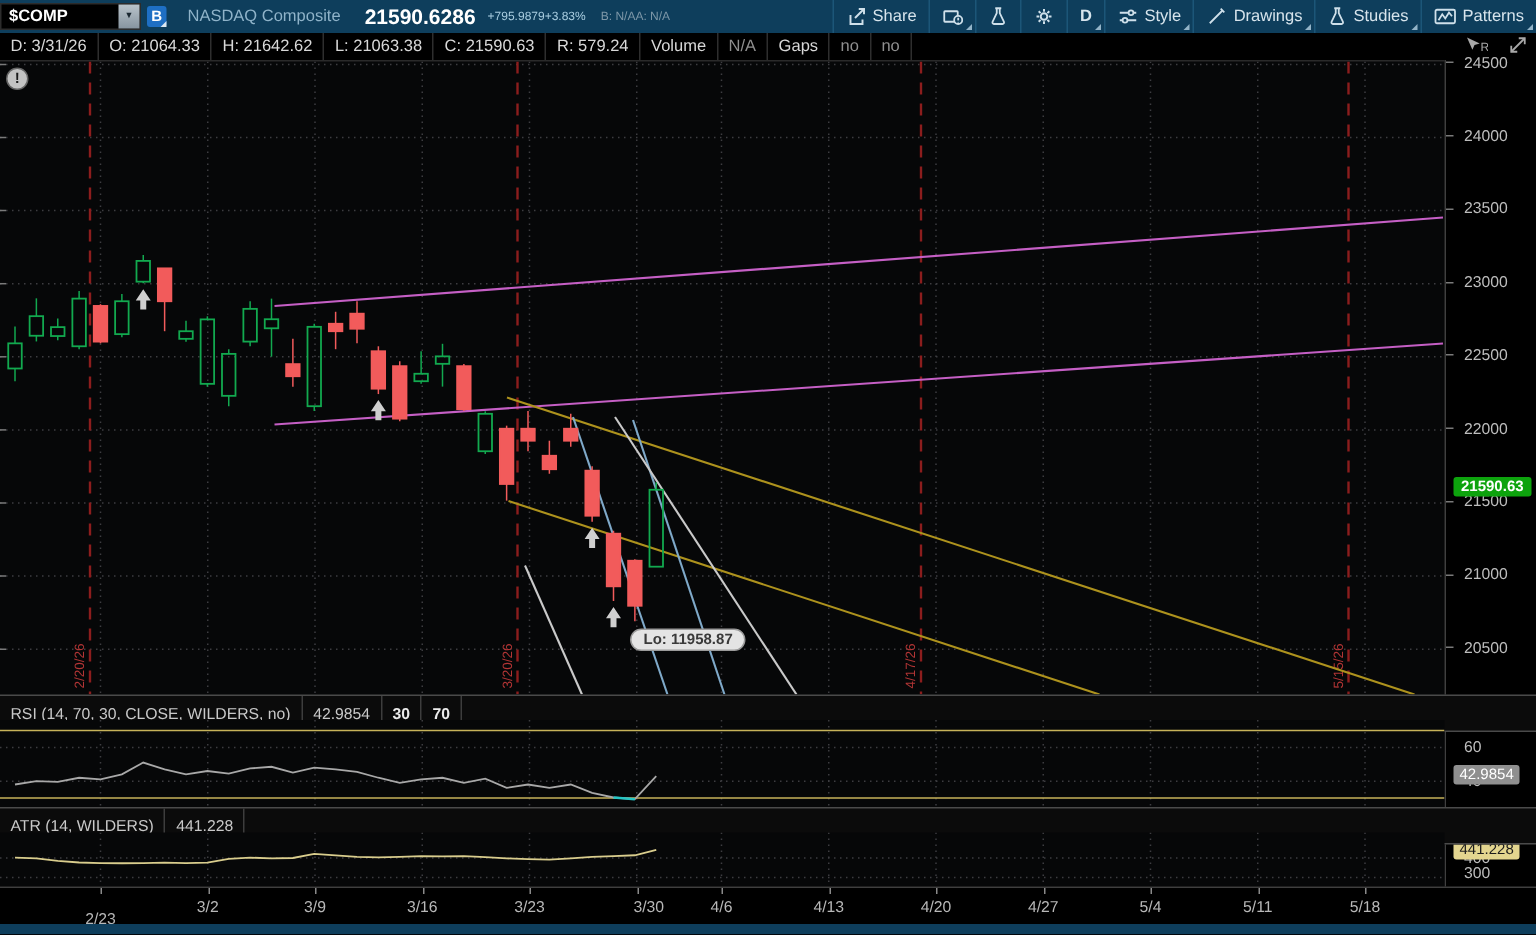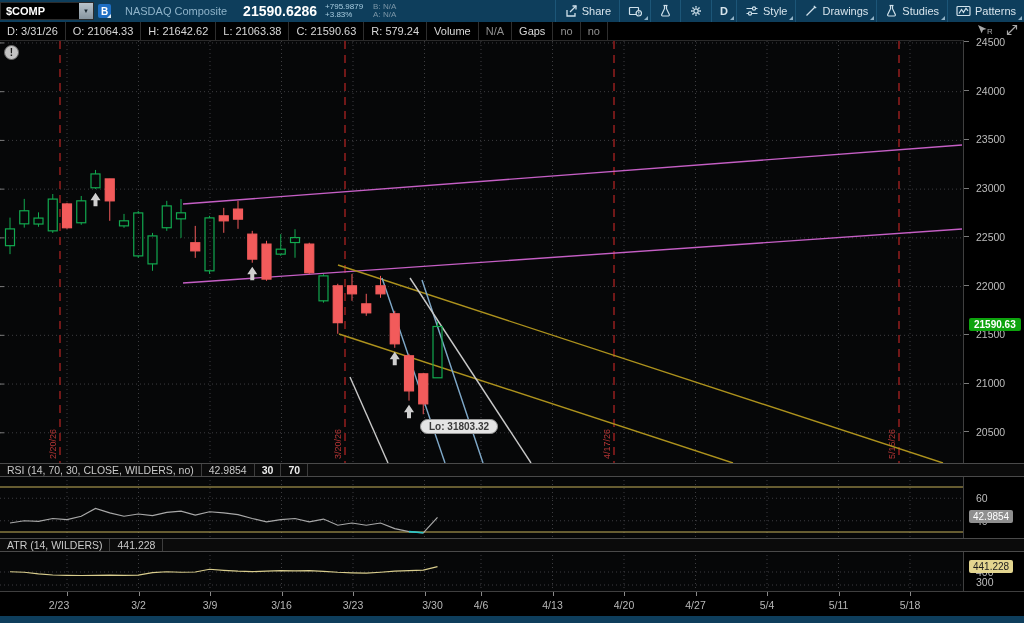--- a/index.html
+++ b/index.html
@@ -18,7 +18,7 @@
   .b-badge::after{content:"";position:absolute;right:0;bottom:0;border-left:4px solid transparent;border-bottom:4px solid #dce8f2;}
   .tb-company{margin-left:14px;color:#8fb3c9;}
   .tb-price{margin-left:16px;color:#fff;font-weight:bold;font-size:14px;}
-  .tb-stack{margin-left:8px;display:flex;flex-direction:column;justify-content:center;line-height:8px;
+  .tb-stack{margin-left:8px;display:flex;flex-direction:row;justify-content:center;line-height:8px;
             font-size:8px;color:#a9cde0;}
   .tb-stack.dim{color:#7d97a8;margin-left:10px;}
   .tb-spacer{flex:1;}

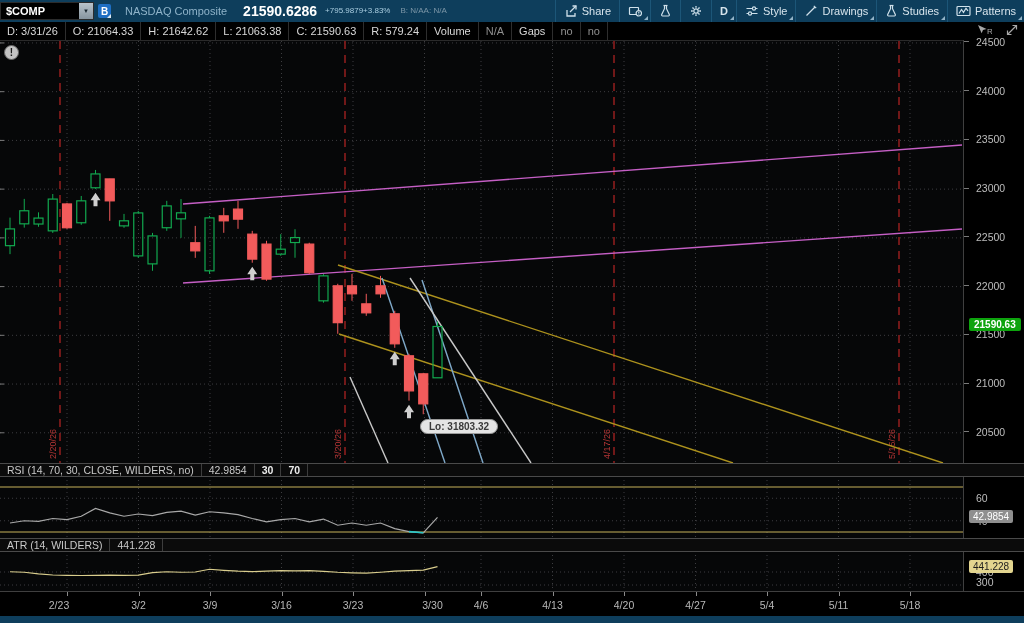--- a/index.html
+++ b/index.html
@@ -342,7 +342,7 @@
         <path d="M409 363.6258660508083 l5 7.5 h-3 v6 h-4 v-6 h-3 z" fill="#cfcfcf"></path>
       </svg>
     <div class="info-circ">!</div>
-    <div class="lo-callout" id="lo-callout" style="left: 420px; top: 378px;">Lo: 31803.32</div>
+    <div class="lo-callout" id="lo-callout" style="left: 420px; top: 378px;">Lo: 11958.87</div>
   </div>
 
   <div id="axis-col">

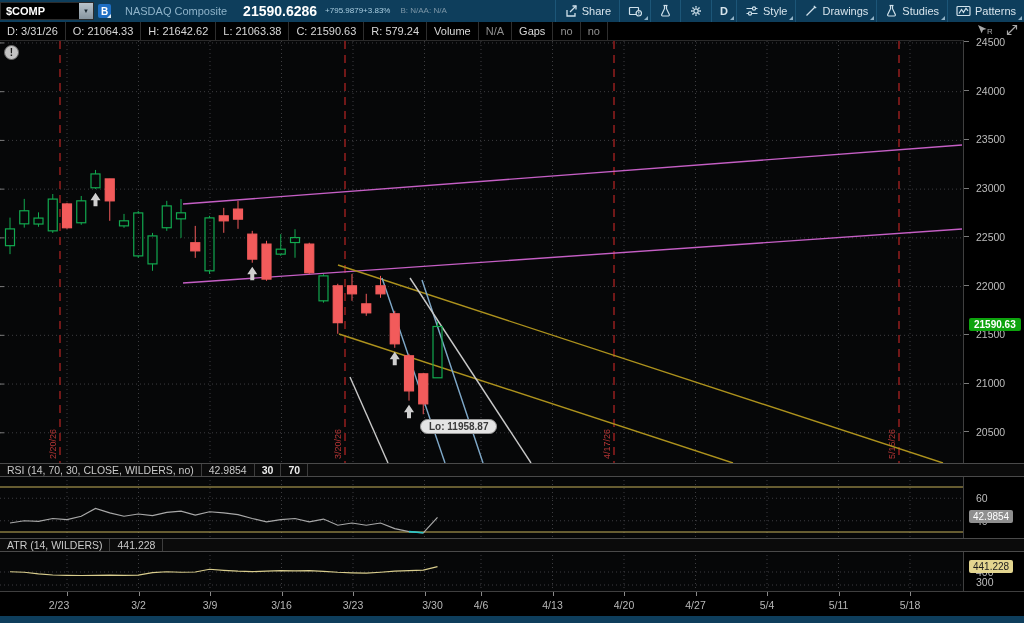--- a/index.html
+++ b/index.html
@@ -53,7 +53,7 @@
              align-items:center;justify-content:center;}
   .lo-callout{position:absolute;padding:1px 8px;background:#e4e4e4;border:1px solid #9a9a9a;border-radius:8px;
               color:#3a3a3a;font-size:10px;font-weight:bold;white-space:nowrap;}
-  .study-header{position:absolute;left:0;width:1024px;height:14px;background:#0b0b0b;
+  .study-header{position:absolute;left:0;width:1024px;height:25px;background:#0b0b0b;
                 border-top:1px solid #4a4a4a;border-bottom:1px solid #4a4a4a;display:flex;align-items:stretch;
                 color:#c9c9c9;font-size:10.5px;box-sizing:border-box;}
   .hcell{display:flex;align-items:center;padding:0 7px;border-right:1px solid #3d3d3d;white-space:nowrap;}

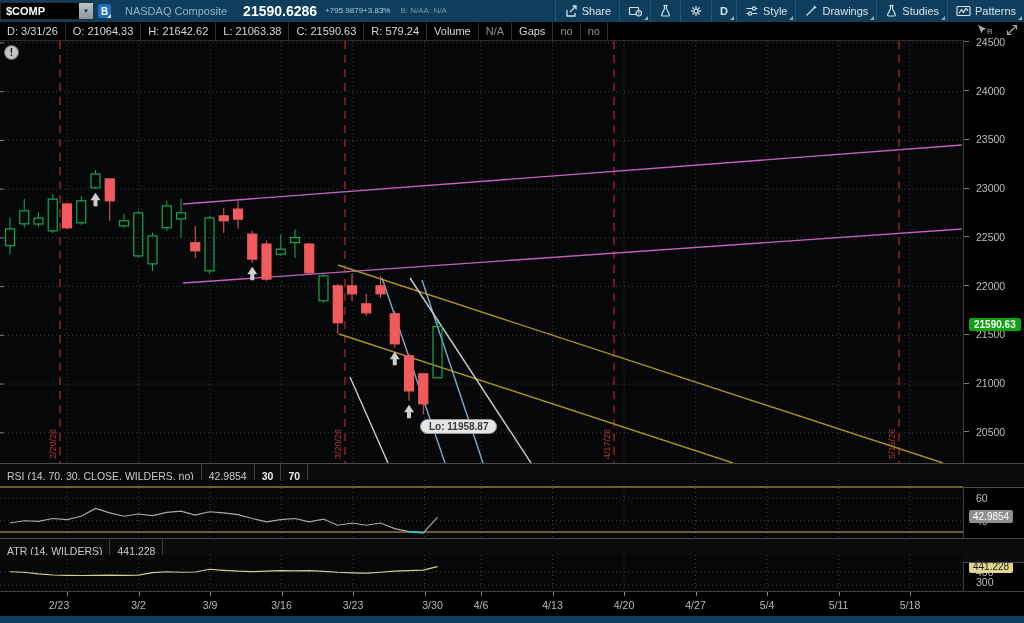--- a/index.html
+++ b/index.html
@@ -430,7 +430,7 @@
 
   <div id="xaxis">
       <div class="x-tick" style="left: 67px;"></div>
-      <div class="x-label" style="left: 59px;">2/23</div>
+      <div class="x-label" style="left: 67px; margin-top: 8px;">2/23</div>
       <div class="x-tick" style="left: 138.5px;"></div>
       <div class="x-label" style="left: 138.5px;">3/2</div>
       <div class="x-tick" style="left: 210px;"></div>

